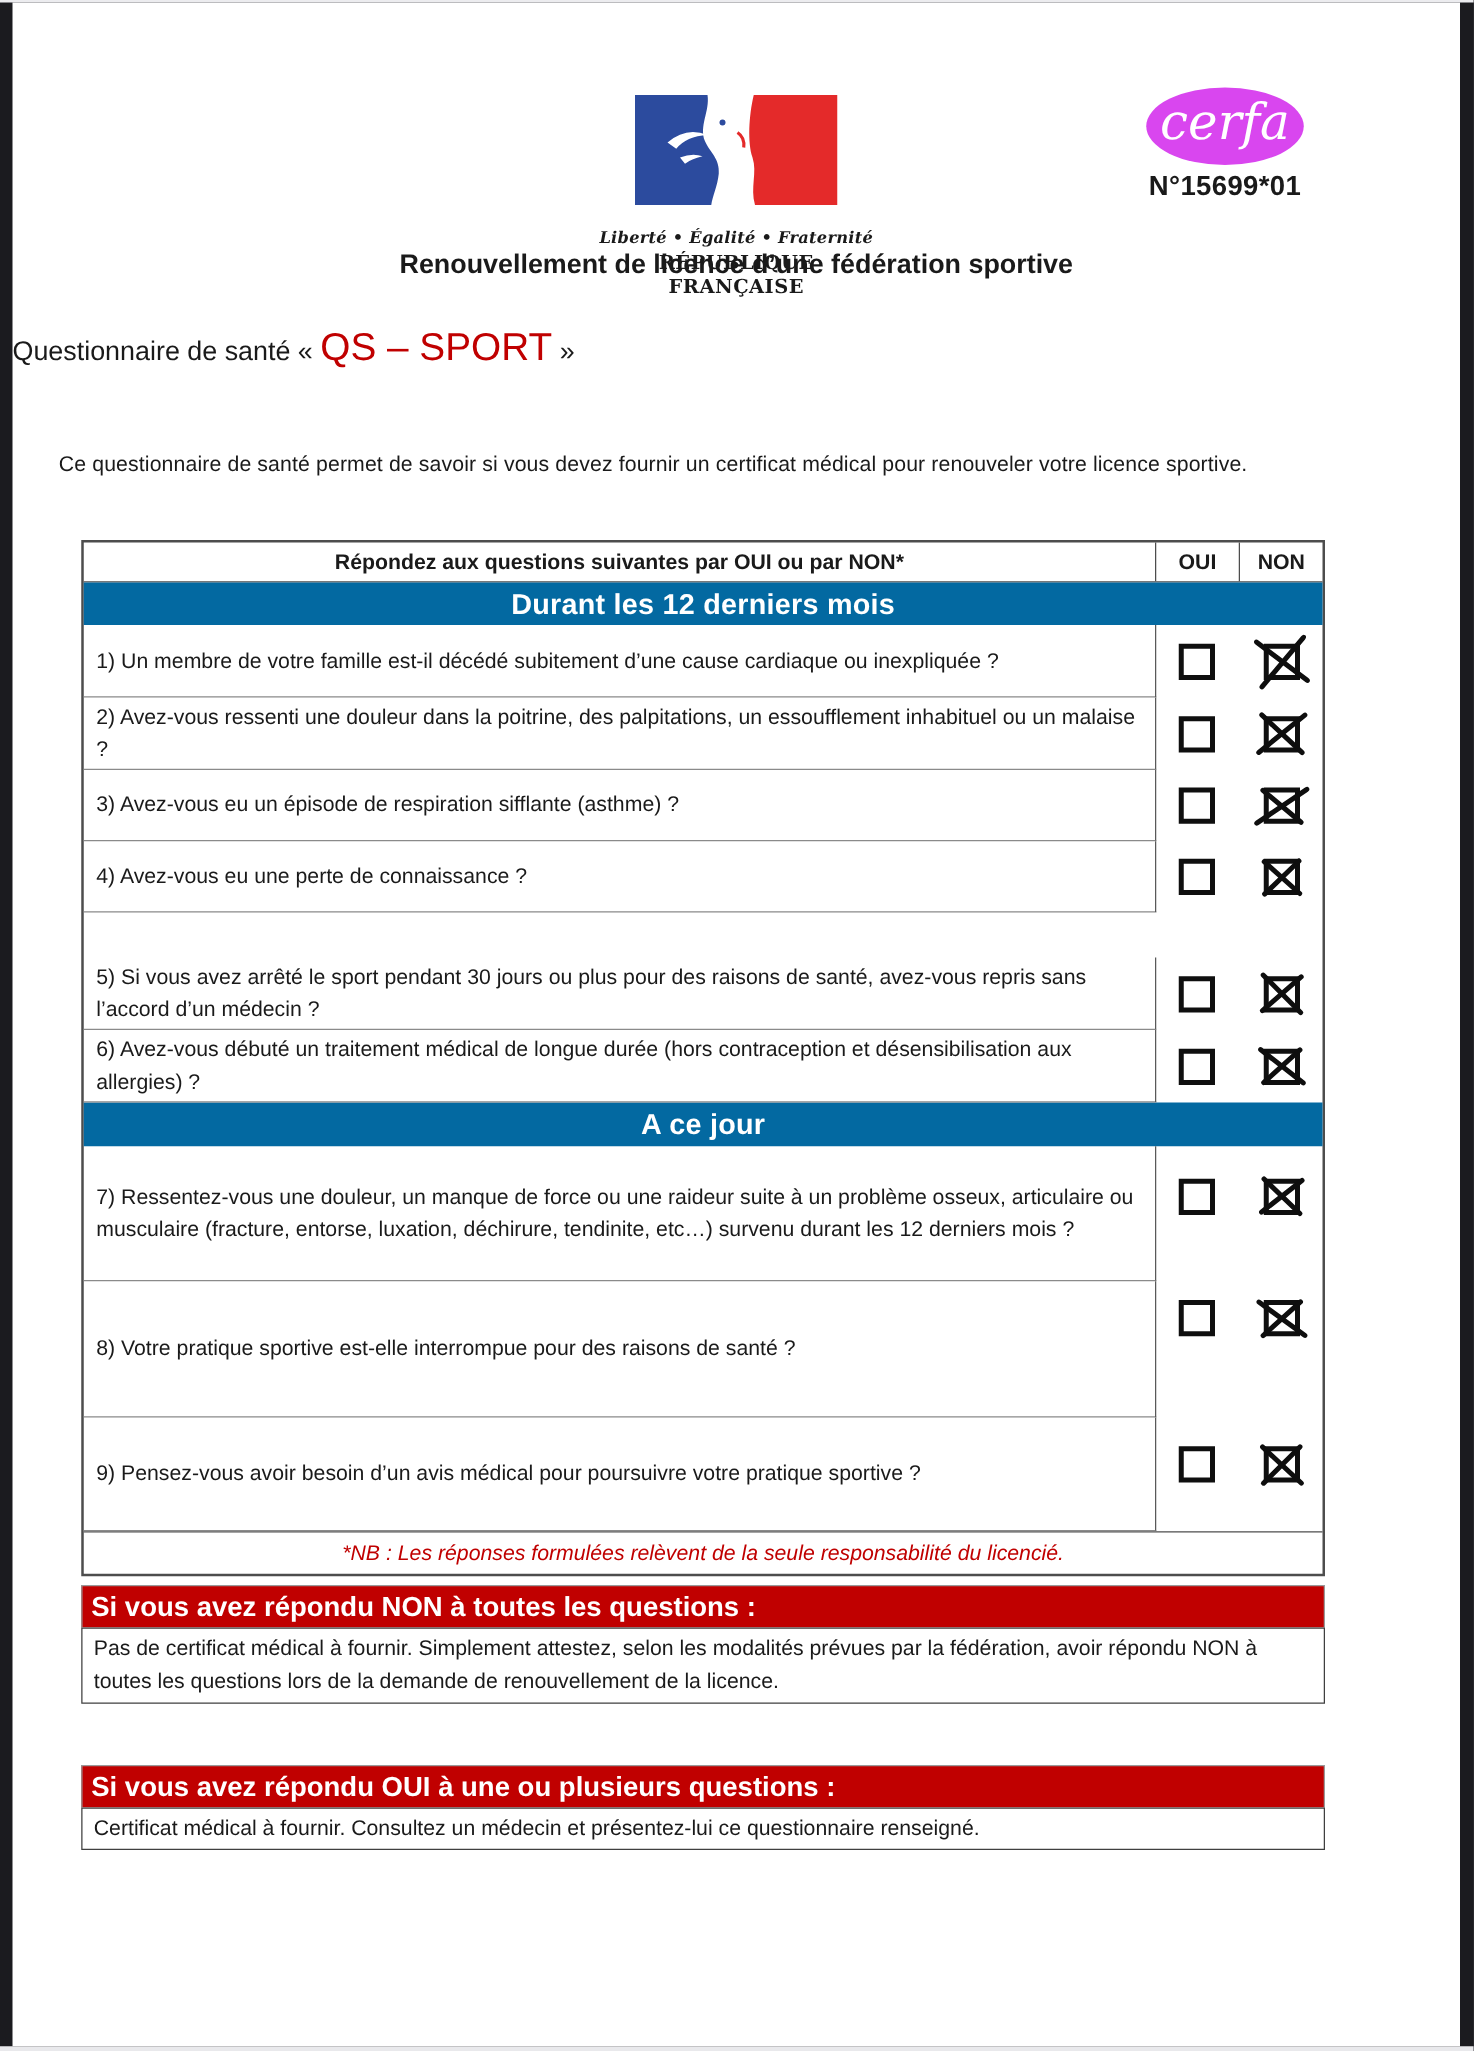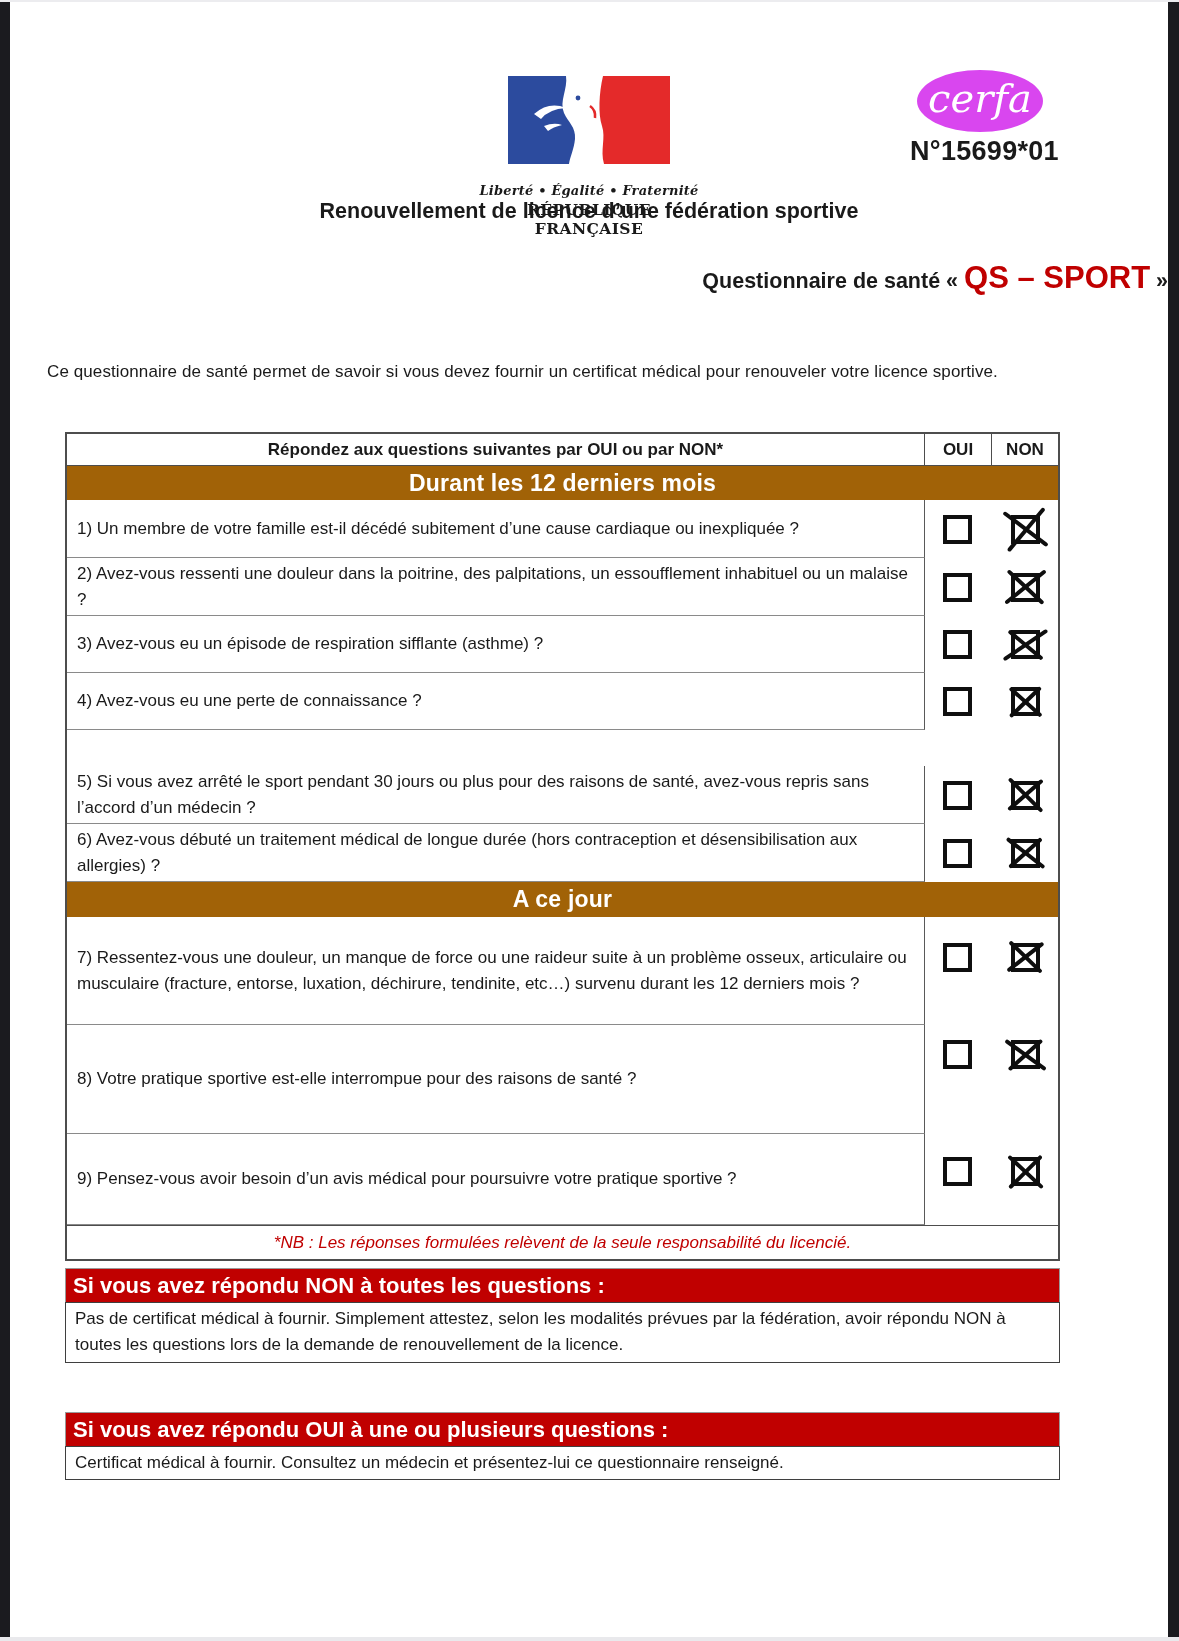--- a/index.html
+++ b/index.html
@@ -17,7 +17,7 @@
   .cerfa{position:absolute;right:118px;top:68px;text-align:center;width:140px;}
   .cerfa-ellipse{width:126px;height:62px;background:#d946ef;border-radius:50%;margin:0 auto;display:flex;align-items:center;justify-content:center;}
   .cerfa-ellipse span{font-family:"DejaVu Serif","Liberation Serif",serif;font-style:italic;color:#fff;font-size:40px;line-height:1;padding-bottom:6px;}
-  .cerfa-number{font-size:27px;font-weight:bold;margin-top:4px;letter-spacing:.3px;}
+  .cerfa-number{font-size:22px;font-weight:bold;margin-top:4px;letter-spacing:.3px;}
 
   .title{position:absolute;top:197px;left:0;right:0;text-align:center;font-size:21.5px;font-weight:bold;}
   .subtitle{position:absolute;top:258px;left:0;right:0;text-align:right;font-size:21.5px;font-weight:bold;}

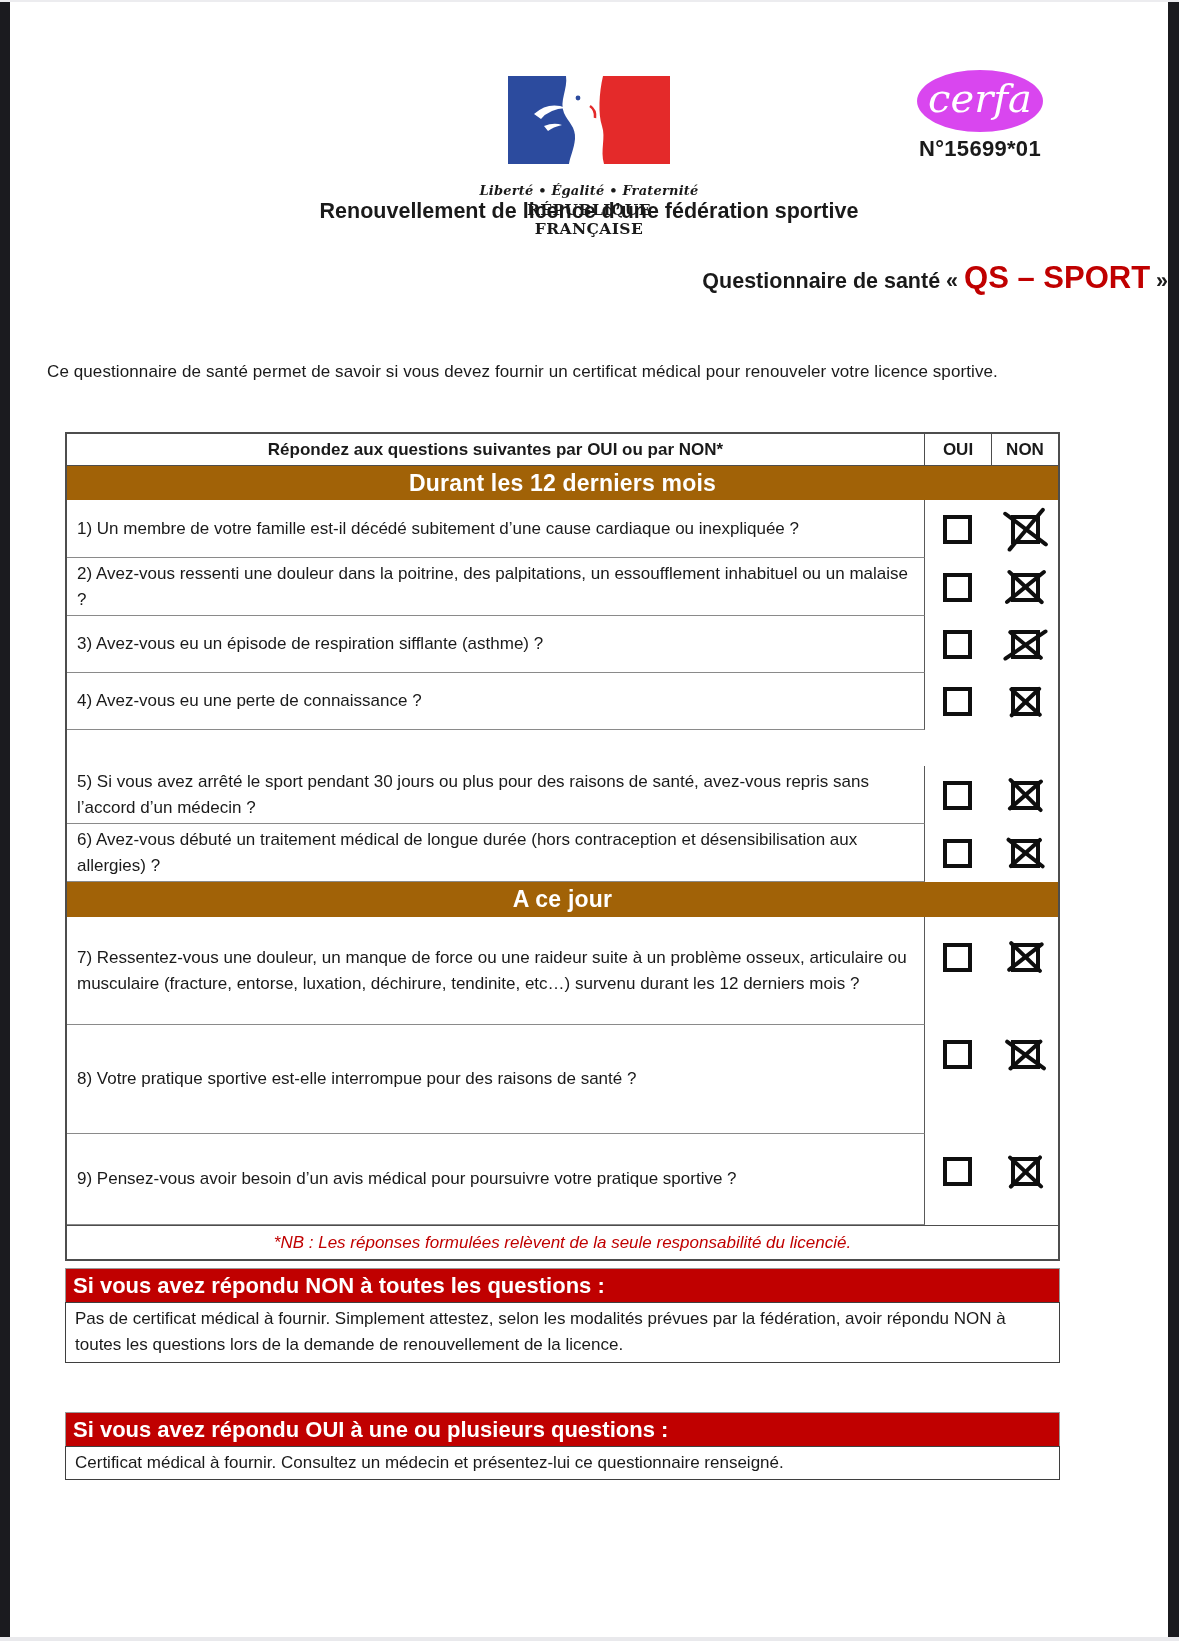--- a/index.html
+++ b/index.html
@@ -20,7 +20,7 @@
   .cerfa-number{font-size:22px;font-weight:bold;margin-top:4px;letter-spacing:.3px;}
 
   .title{position:absolute;top:197px;left:0;right:0;text-align:center;font-size:21.5px;font-weight:bold;}
-  .subtitle{position:absolute;top:258px;left:0;right:0;text-align:right;font-size:21.5px;font-weight:bold;}
+  .subtitle{position:absolute;top:258px;left:0;right:0;text-align:left;font-size:21.5px;font-weight:normal;}
   .subtitle .qs{color:#c00000;font-size:31px;}
   .intro{position:absolute;top:360px;left:37px;right:26px;font-size:17px;letter-spacing:.1px;}
 

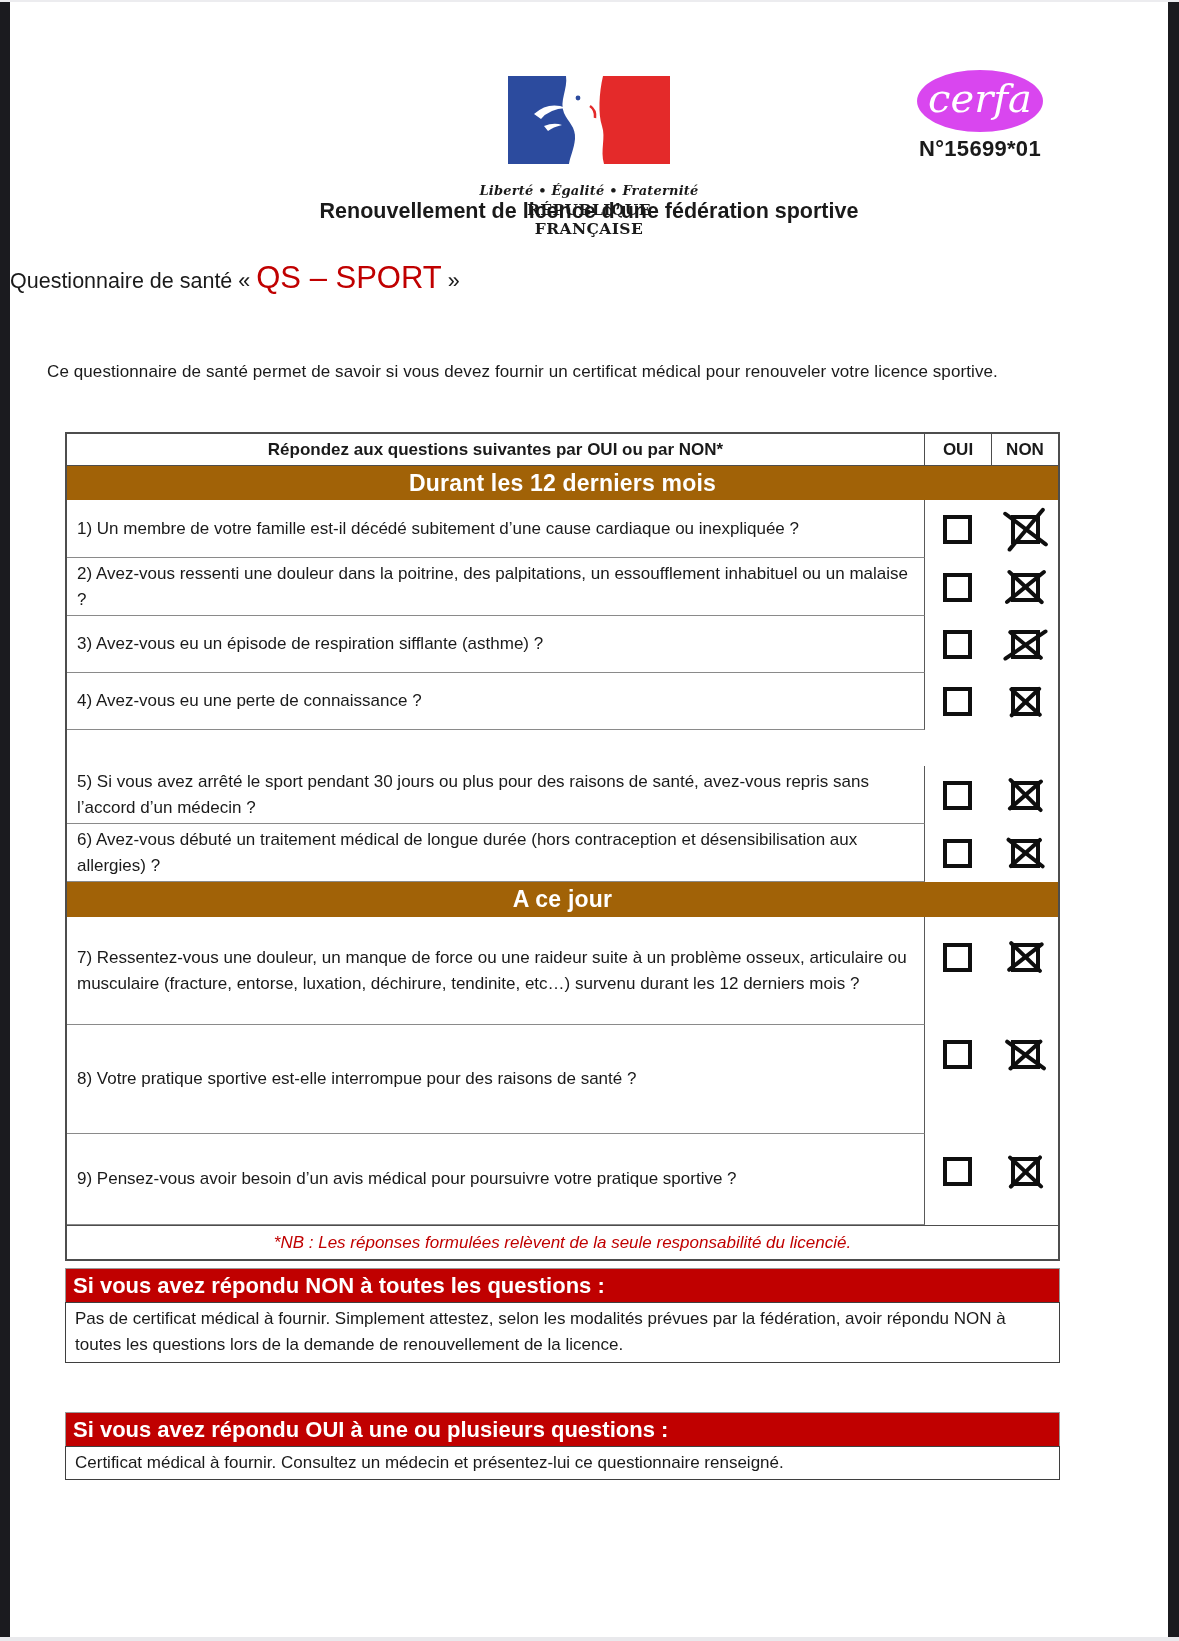--- a/index.html
+++ b/index.html
@@ -31,7 +31,7 @@
   .th-q{width:858px;border-right:1.5px solid #4d4d4d;}
   .th-oui{width:67px;border-right:1.5px solid #4d4d4d;}
   .th-non{flex:1;}
-  .banner{height:34px;background:#a16207;color:#fff;font-weight:bold;font-size:23px;display:flex;align-items:center;justify-content:center;letter-spacing:.2px;}
+  .banner{height:34px;background:#0369a1;color:#fff;font-weight:bold;font-size:23px;display:flex;align-items:center;justify-content:center;letter-spacing:.2px;}
   .banner.today{height:35px;}
   .qrow{display:flex;box-sizing:border-box;}
   .qtext{width:858px;box-sizing:border-box;border-right:1.5px solid #595959;border-bottom:1px solid #8a8a8a;padding:4px 14px 4px 10px;font-size:17px;line-height:1.5;display:flex;align-items:center;}

